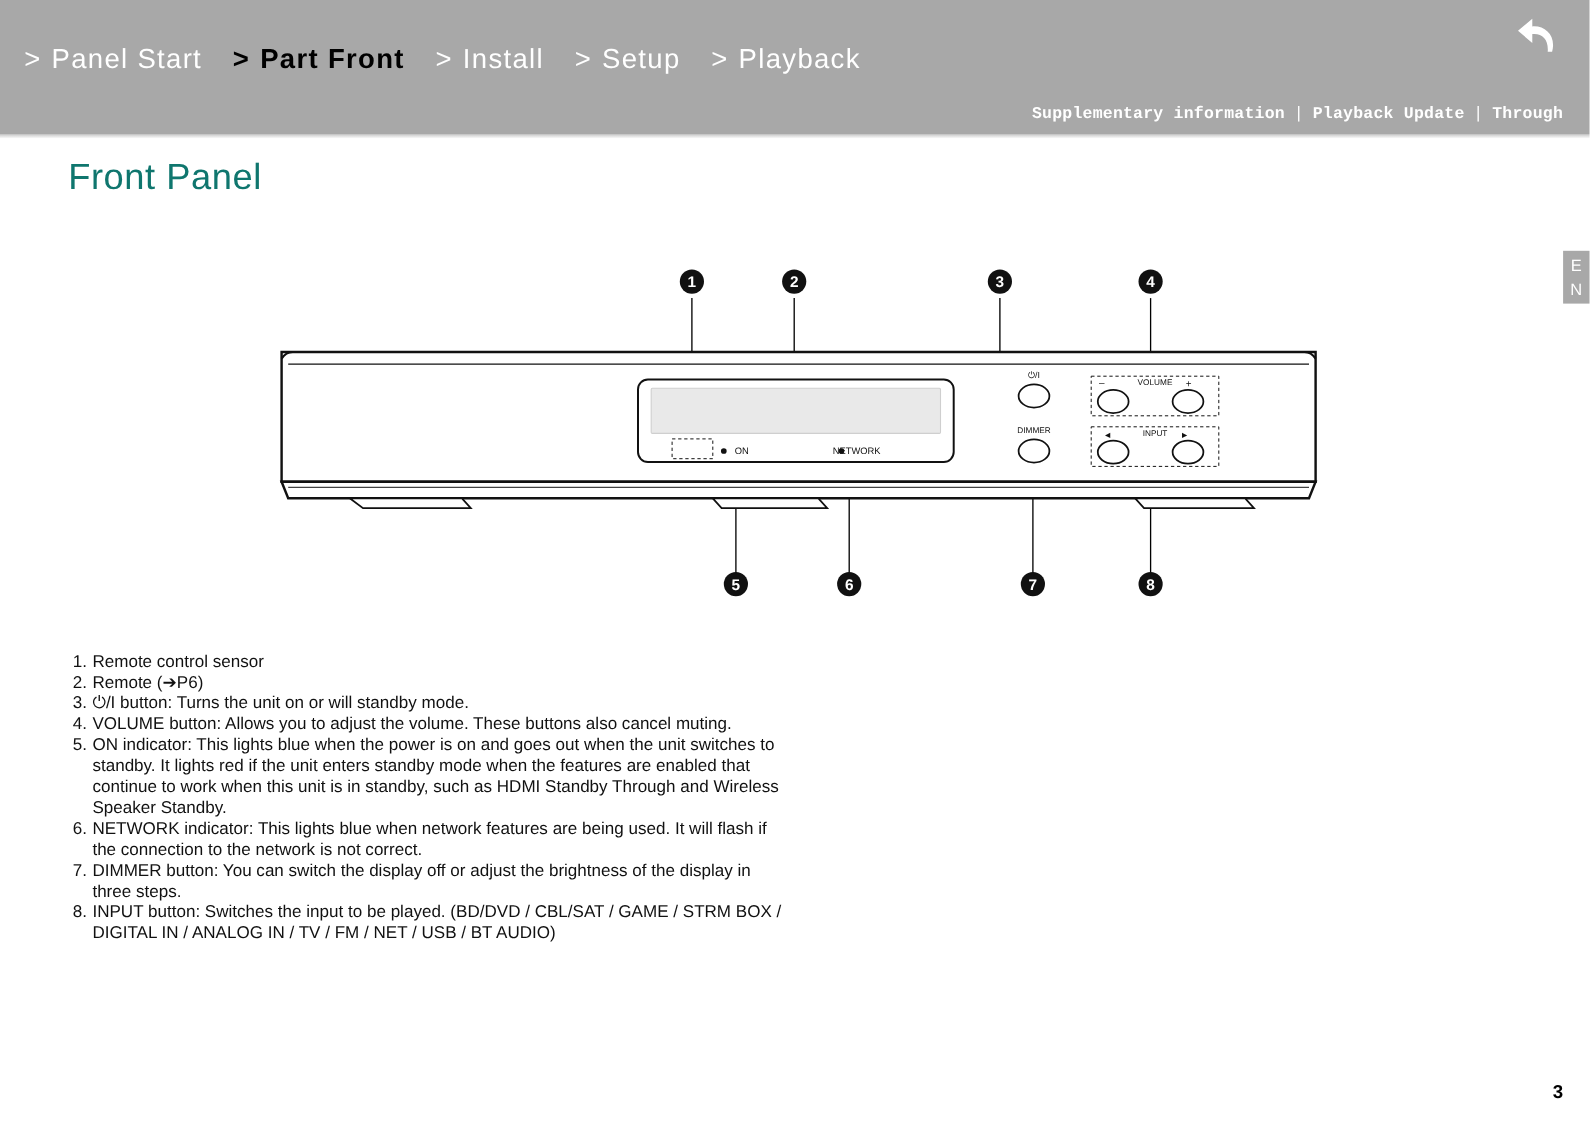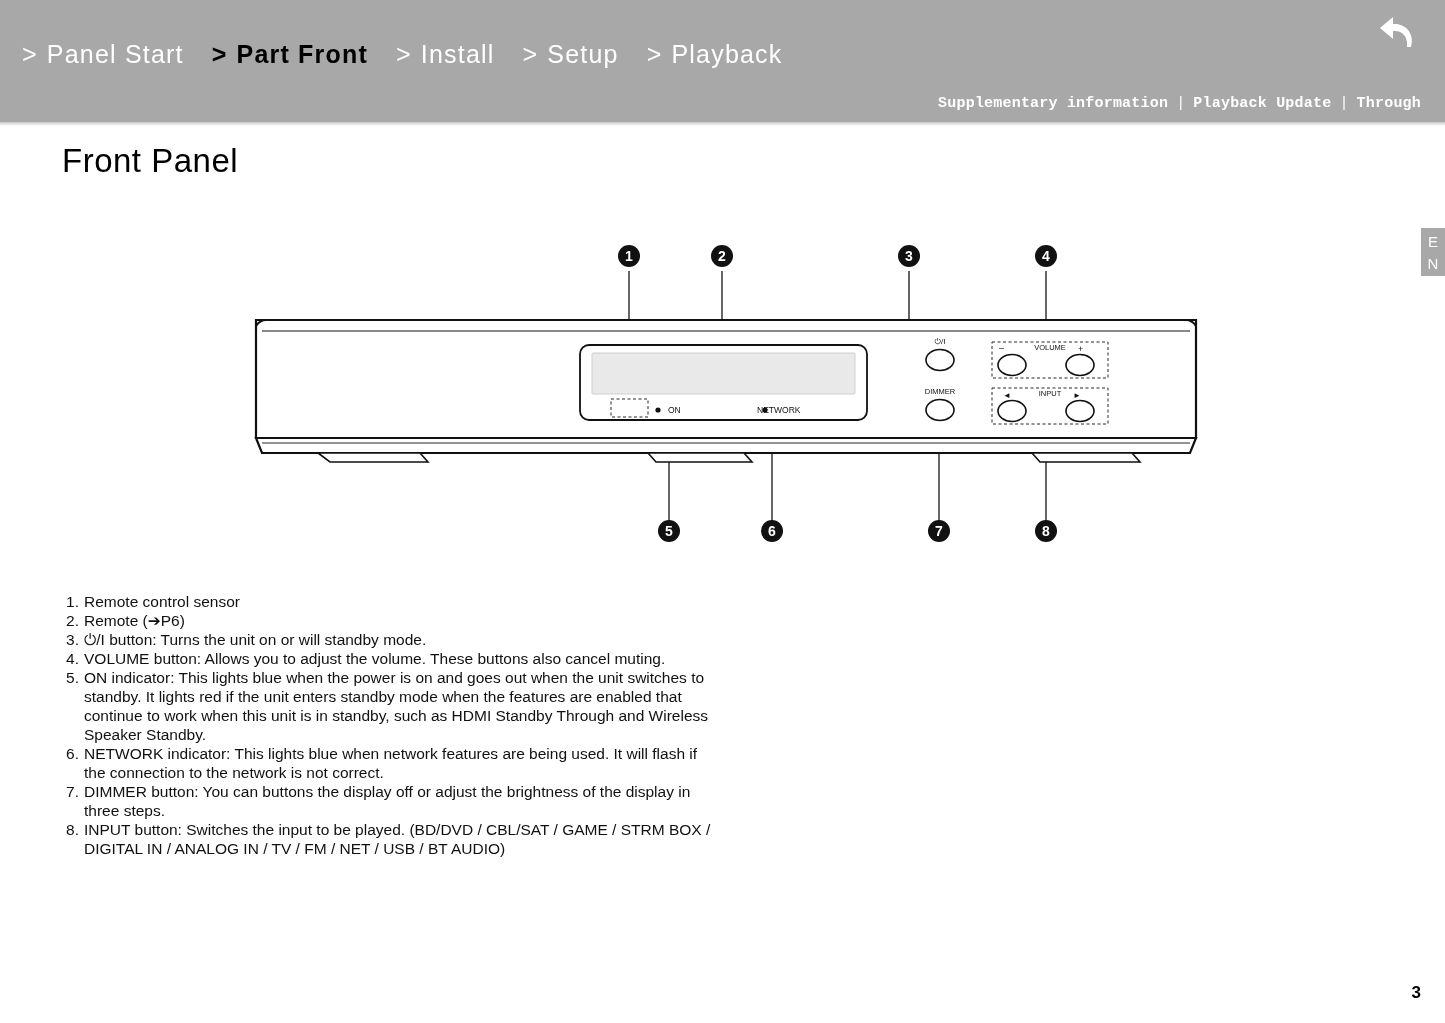--- a/index.html
+++ b/index.html
@@ -122,7 +122,7 @@
     top: 142px;
     font-size: 33px;
     letter-spacing: 0.5px;
-    color: #000000;
+    color: #0f766e;
   }
 
   

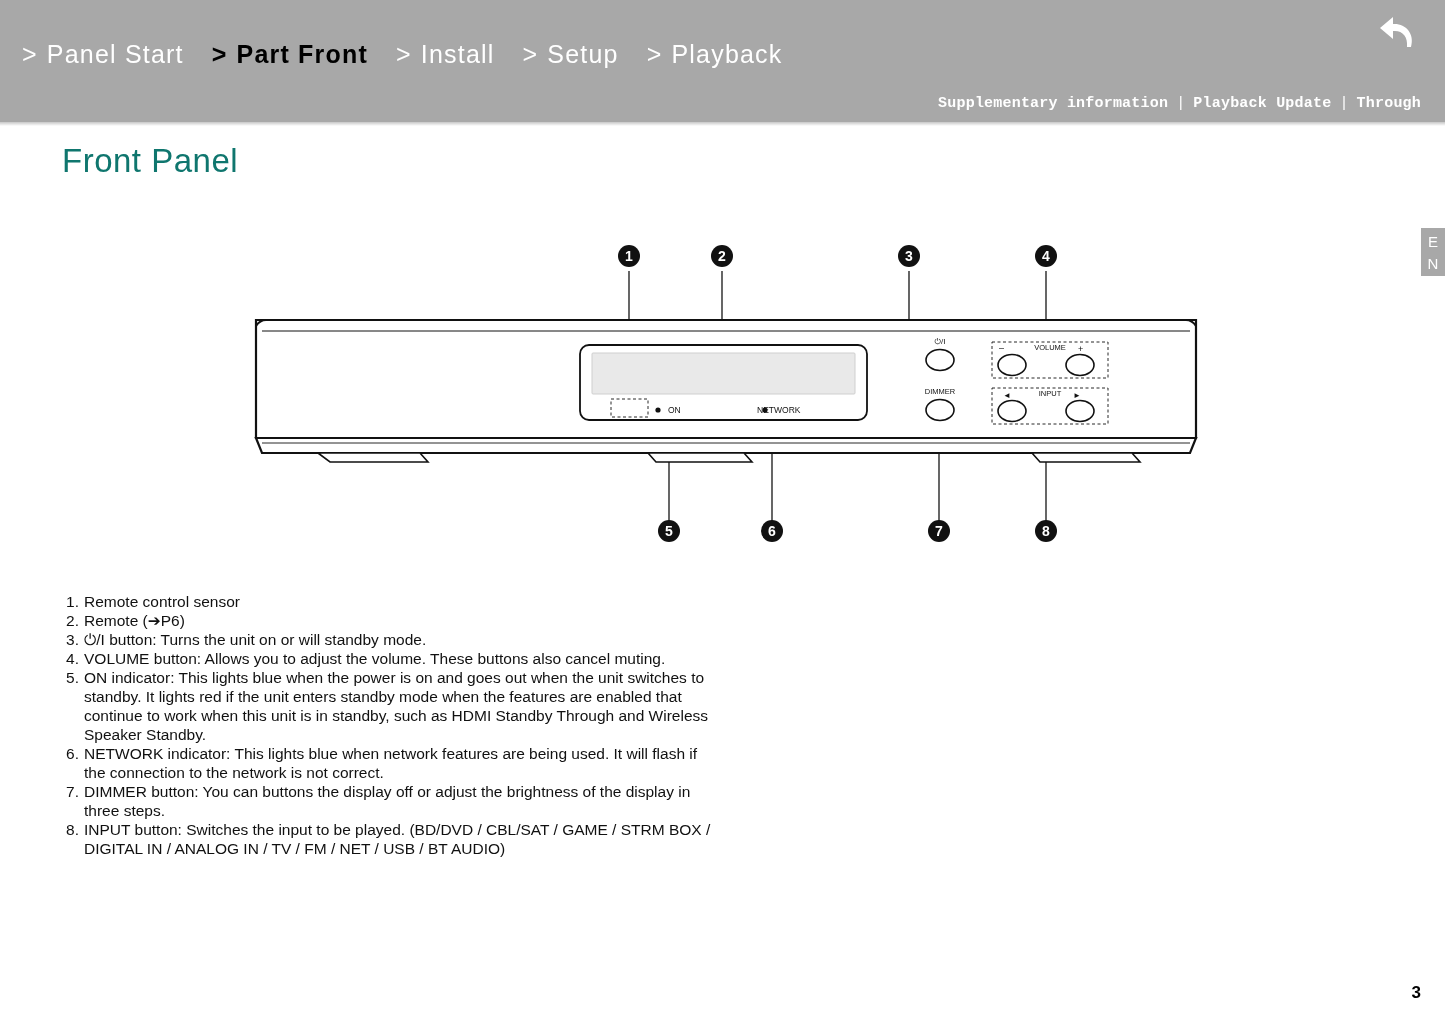--- a/index.html
+++ b/index.html
@@ -361,7 +361,7 @@
 
   <div class="desc-item">
     <span class="desc-num">7.</span>
-    <span class="desc-text">DIMMER button: You can buttons the display off or adjust the brightness of the display in three steps.</span>
+    <span class="desc-text">DIMMER button: You can switch the display off or adjust the brightness of the display in three steps.</span>
   </div>
 
   <div class="desc-item">

